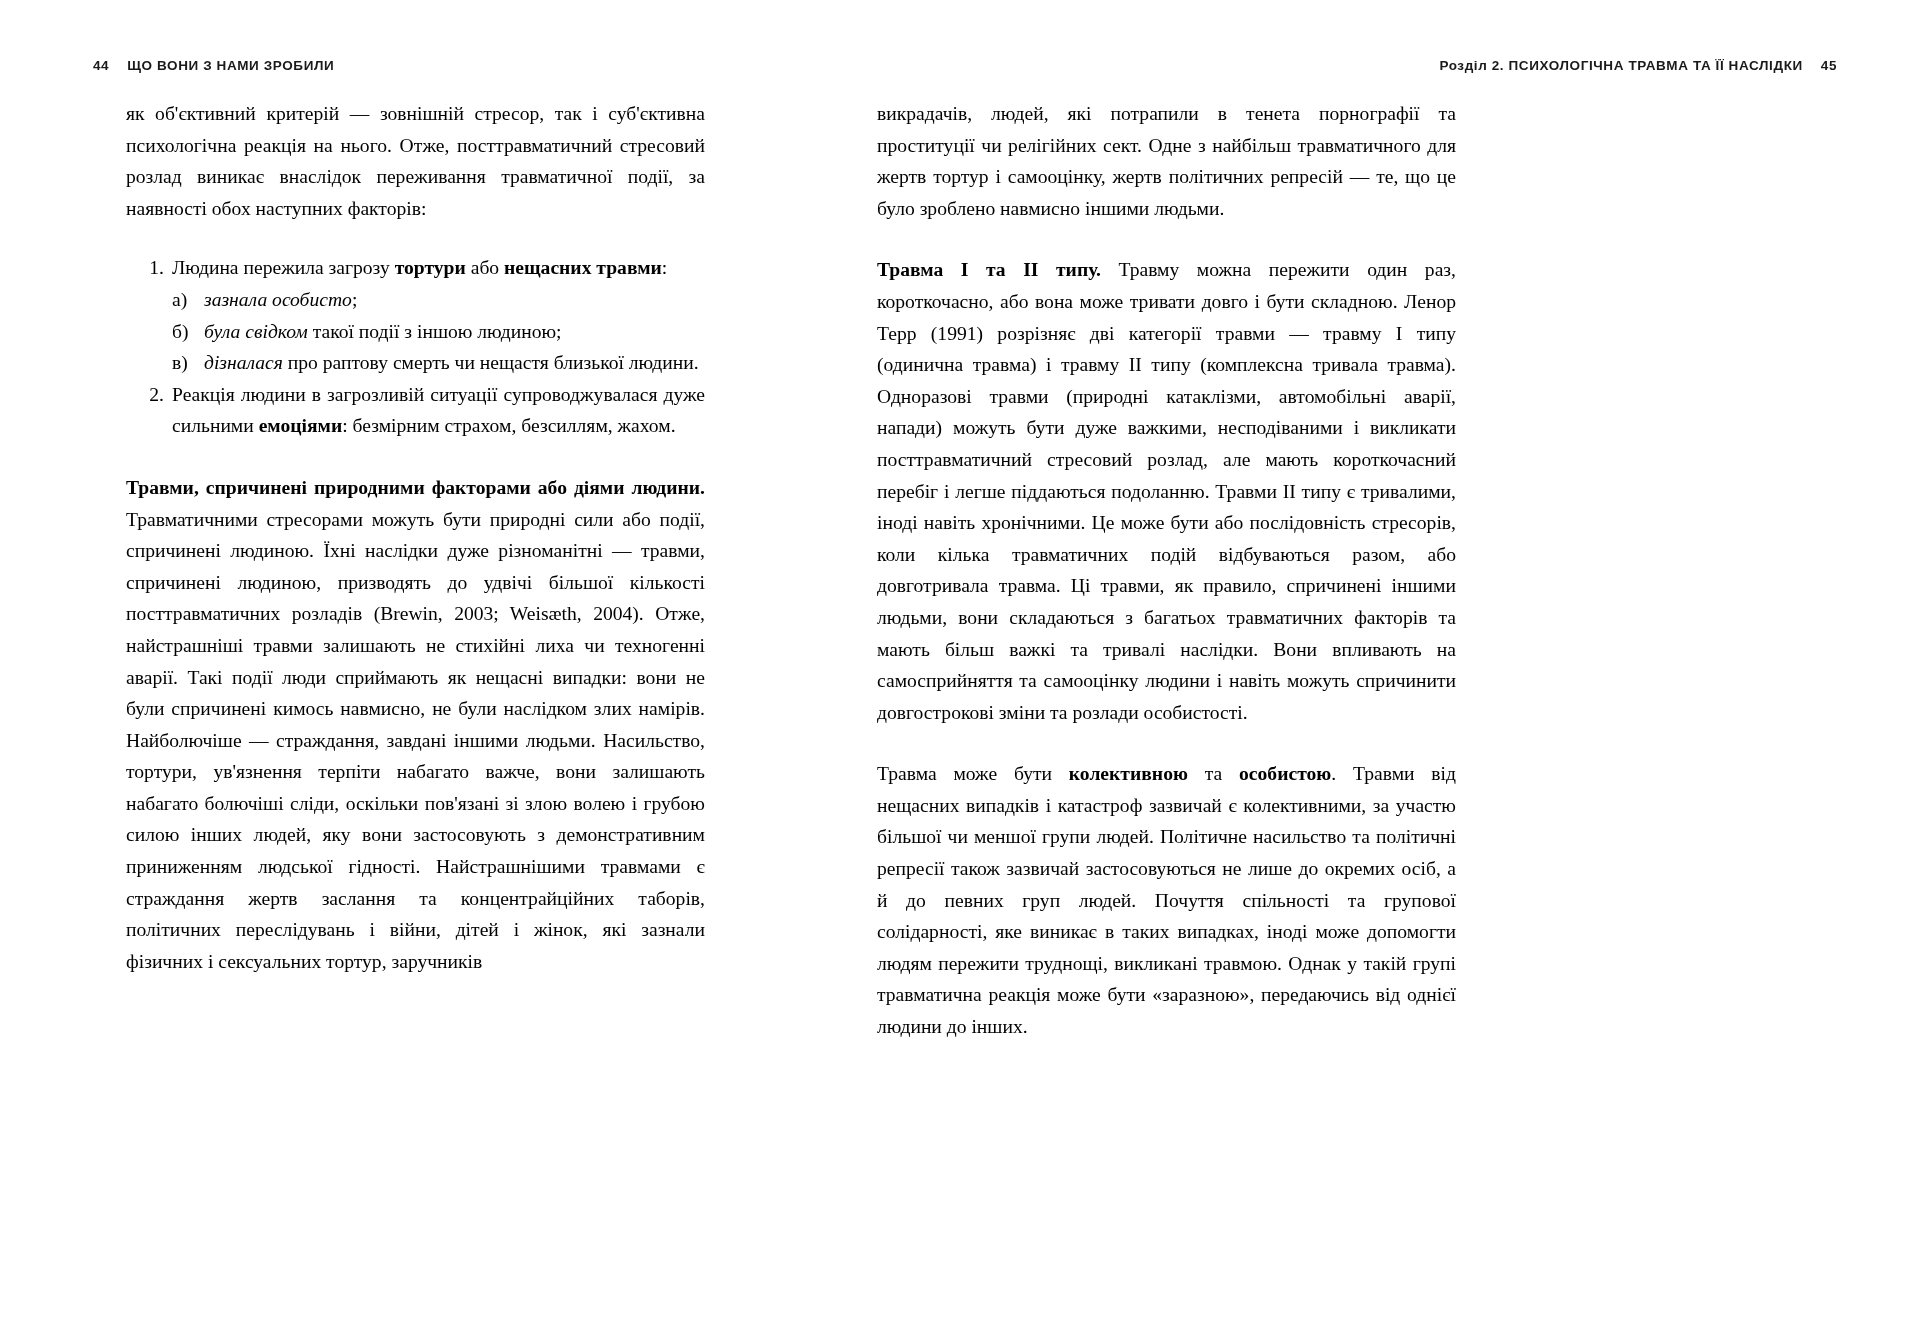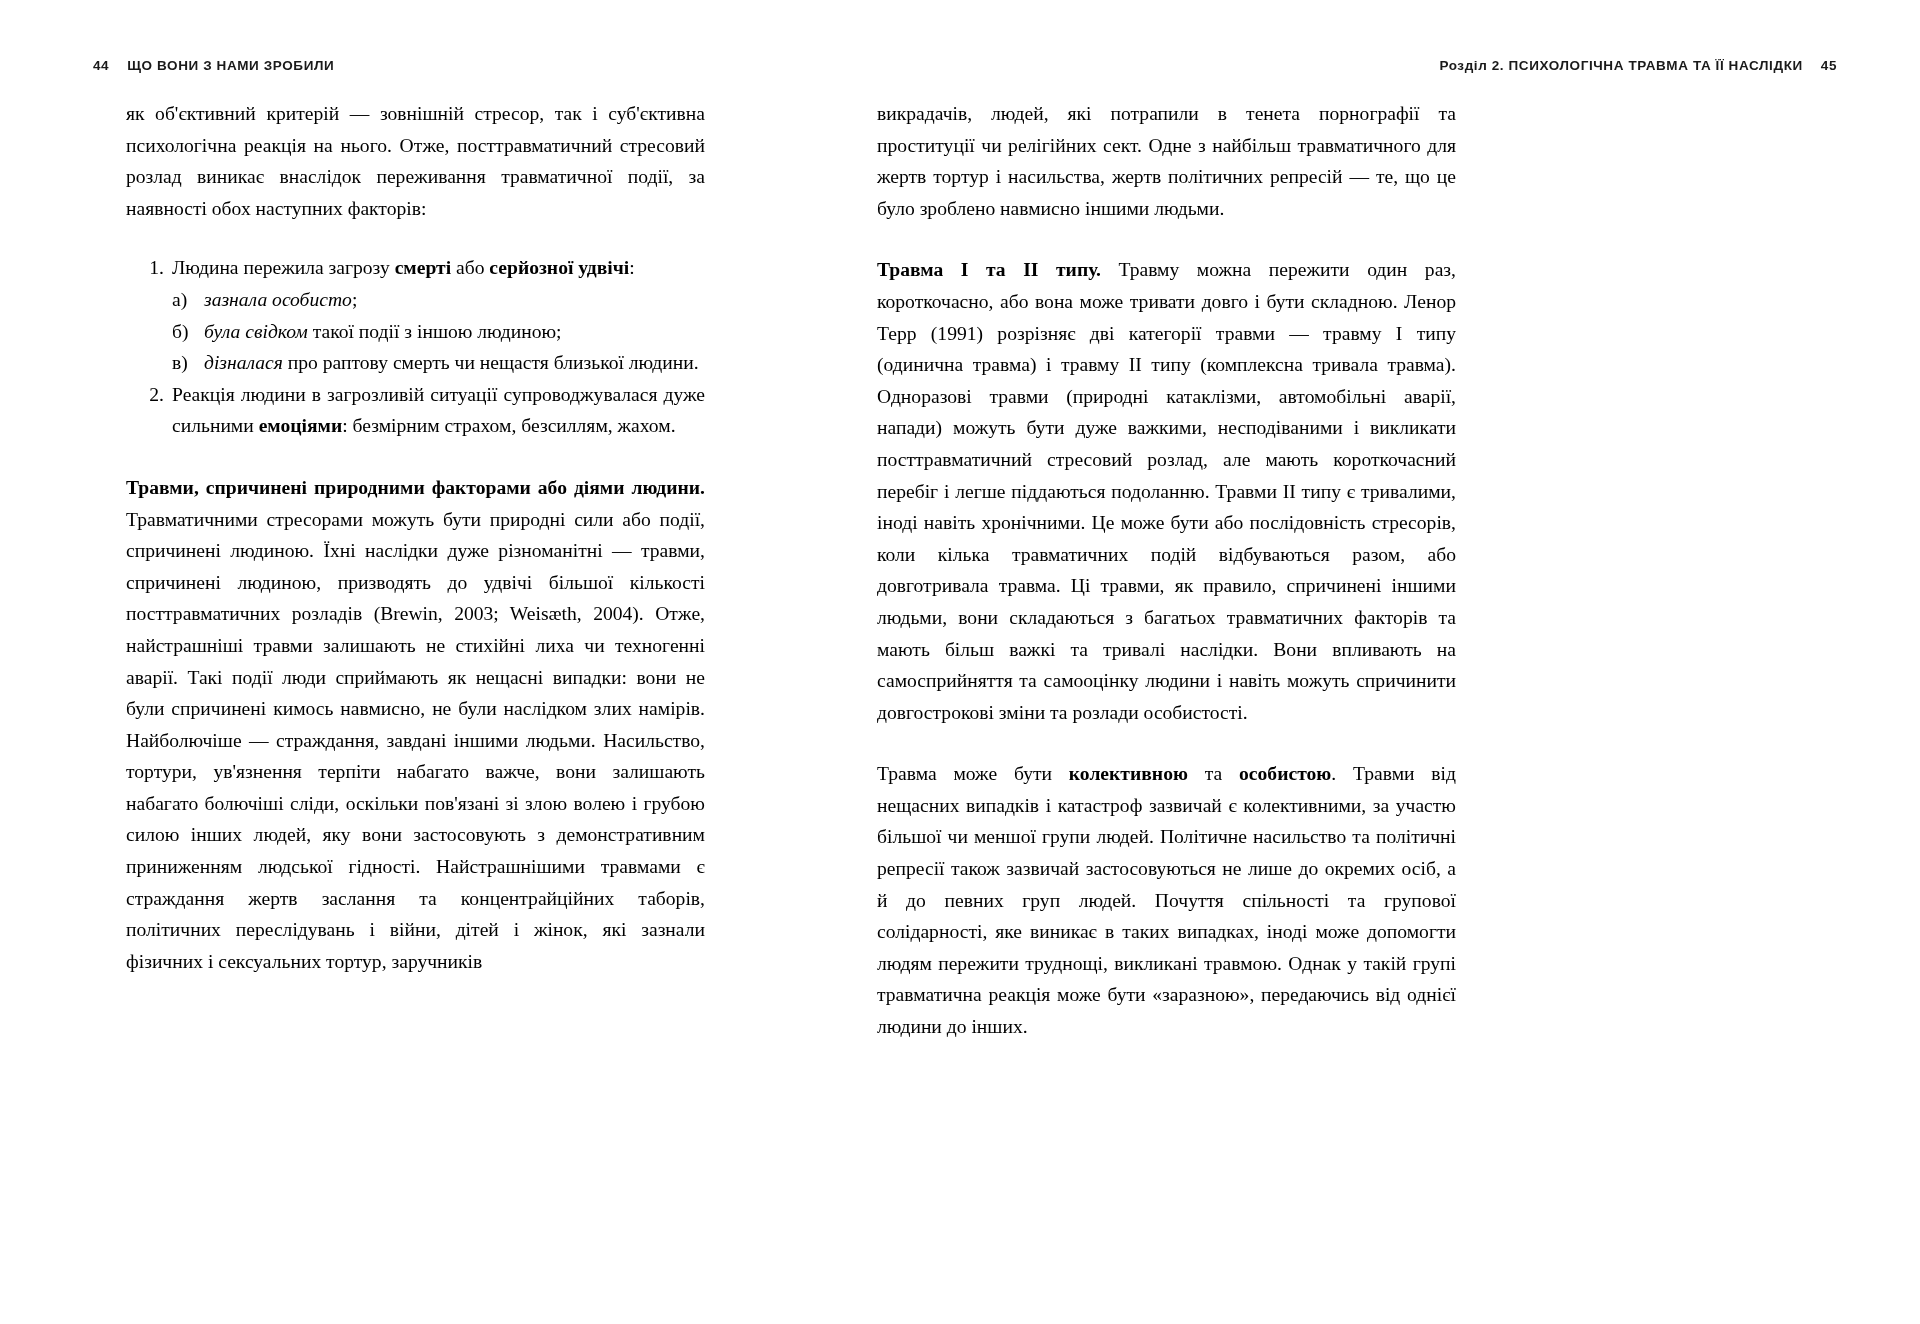--- a/index.html
+++ b/index.html
@@ -144,7 +144,7 @@
 
   <div class="col col-right">
 
-    <p>викрадачів, людей, які потрапили в тенета порнографії та проституції чи релігійних сект. Одне з найбільш травматичного для жертв тортур і насильства, жертв політичних репресій — те, що це було зроблено навмисно іншими людьми.</p>
+    <p>викрадачів, людей, які потрапили в тенета порнографії та проституції чи релігійних сект. Одне з найбільш травматичного для жертв тортур і самооцінку, жертв політичних репресій — те, що це було зроблено навмисно іншими людьми.</p>
 
     <p class="gap">
       <b>Травма I та II типу.</b><span> Травму можна пережити один раз, короткочасно, або вона може тривати довго і бути складною. Ленор Терр (1991) розрізняє дві категорії травми — травму I типу (одинична травма) і травму II типу (комплексна тривала травма). Одноразові травми (природні катаклізми, автомобільні аварії, напади) можуть бути дуже важкими, несподіваними і викликати посттравматичний стресовий розлад, але мають короткочасний перебіг і легше піддаються подоланню. Травми II типу є тривалими, іноді навіть хронічними. Це може бути або послідовність стресорів, коли кілька травматичних подій відбуваються разом, або довготривала травма. Ці травми, як правило, спричинені іншими людьми, вони складаються з багатьох травматичних факторів та мають більш важкі та тривалі наслідки. Вони впливають на самосприйняття та самооцінку людини і навіть можуть спричинити довгострокові зміни та розлади особистості.</span>

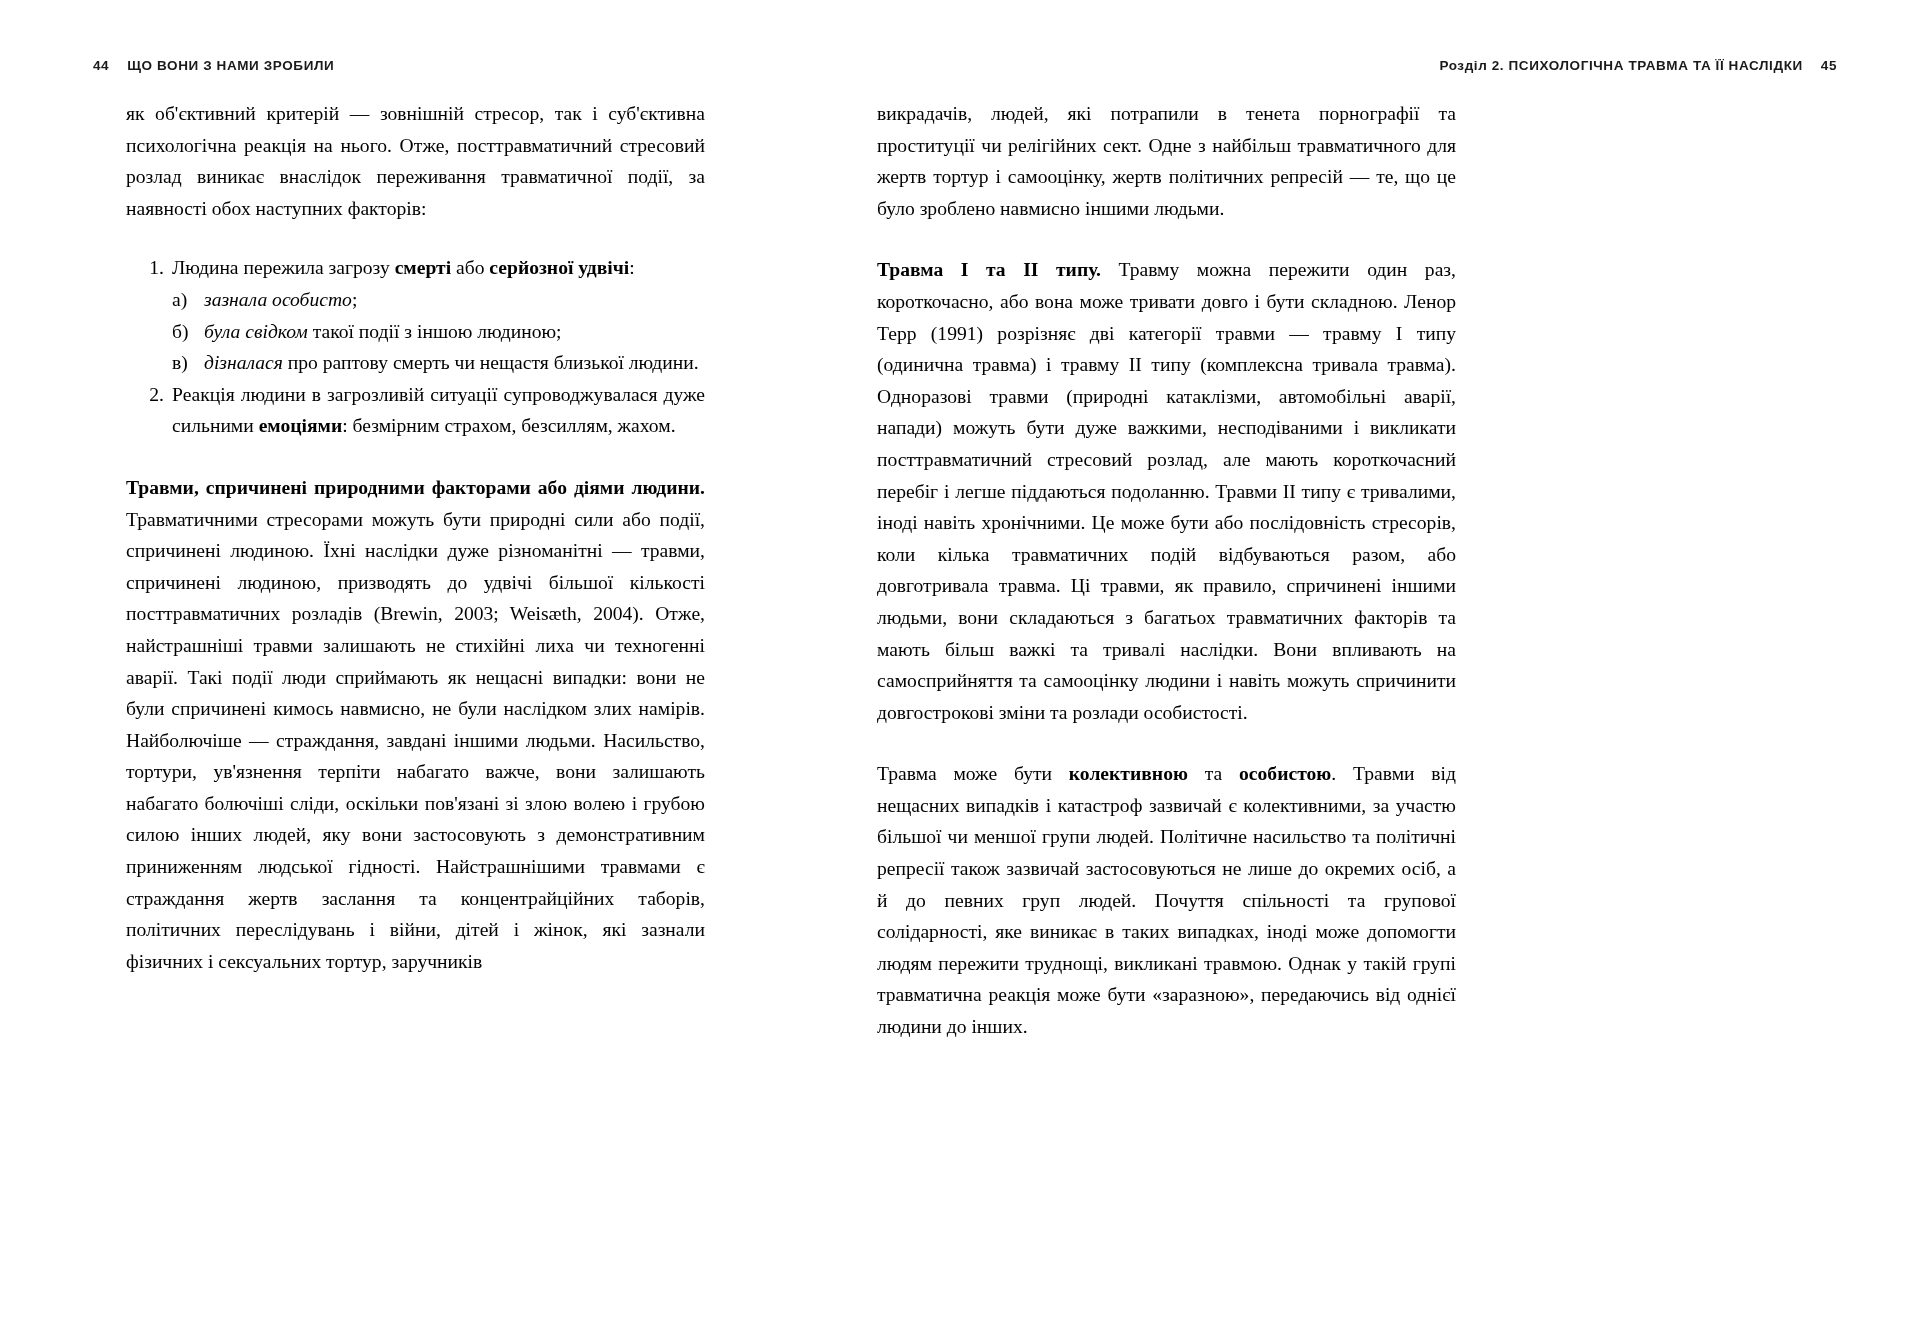--- a/index.html
+++ b/index.html
@@ -114,7 +114,7 @@
     <div class="list">
 
       <p class="li">
-        <span class="num">1.</span><span>Людина пережила загрозу </span><b>смерті</b><span> або </span><b>серйозної удвічі</b><span>:</span>
+        <span class="num">1.</span><span>Людина пережила загрозу </span><b>тортури</b><span> або </span><b>серйозної удвічі</b><span>:</span>
       </p>
 
       <p class="sub">

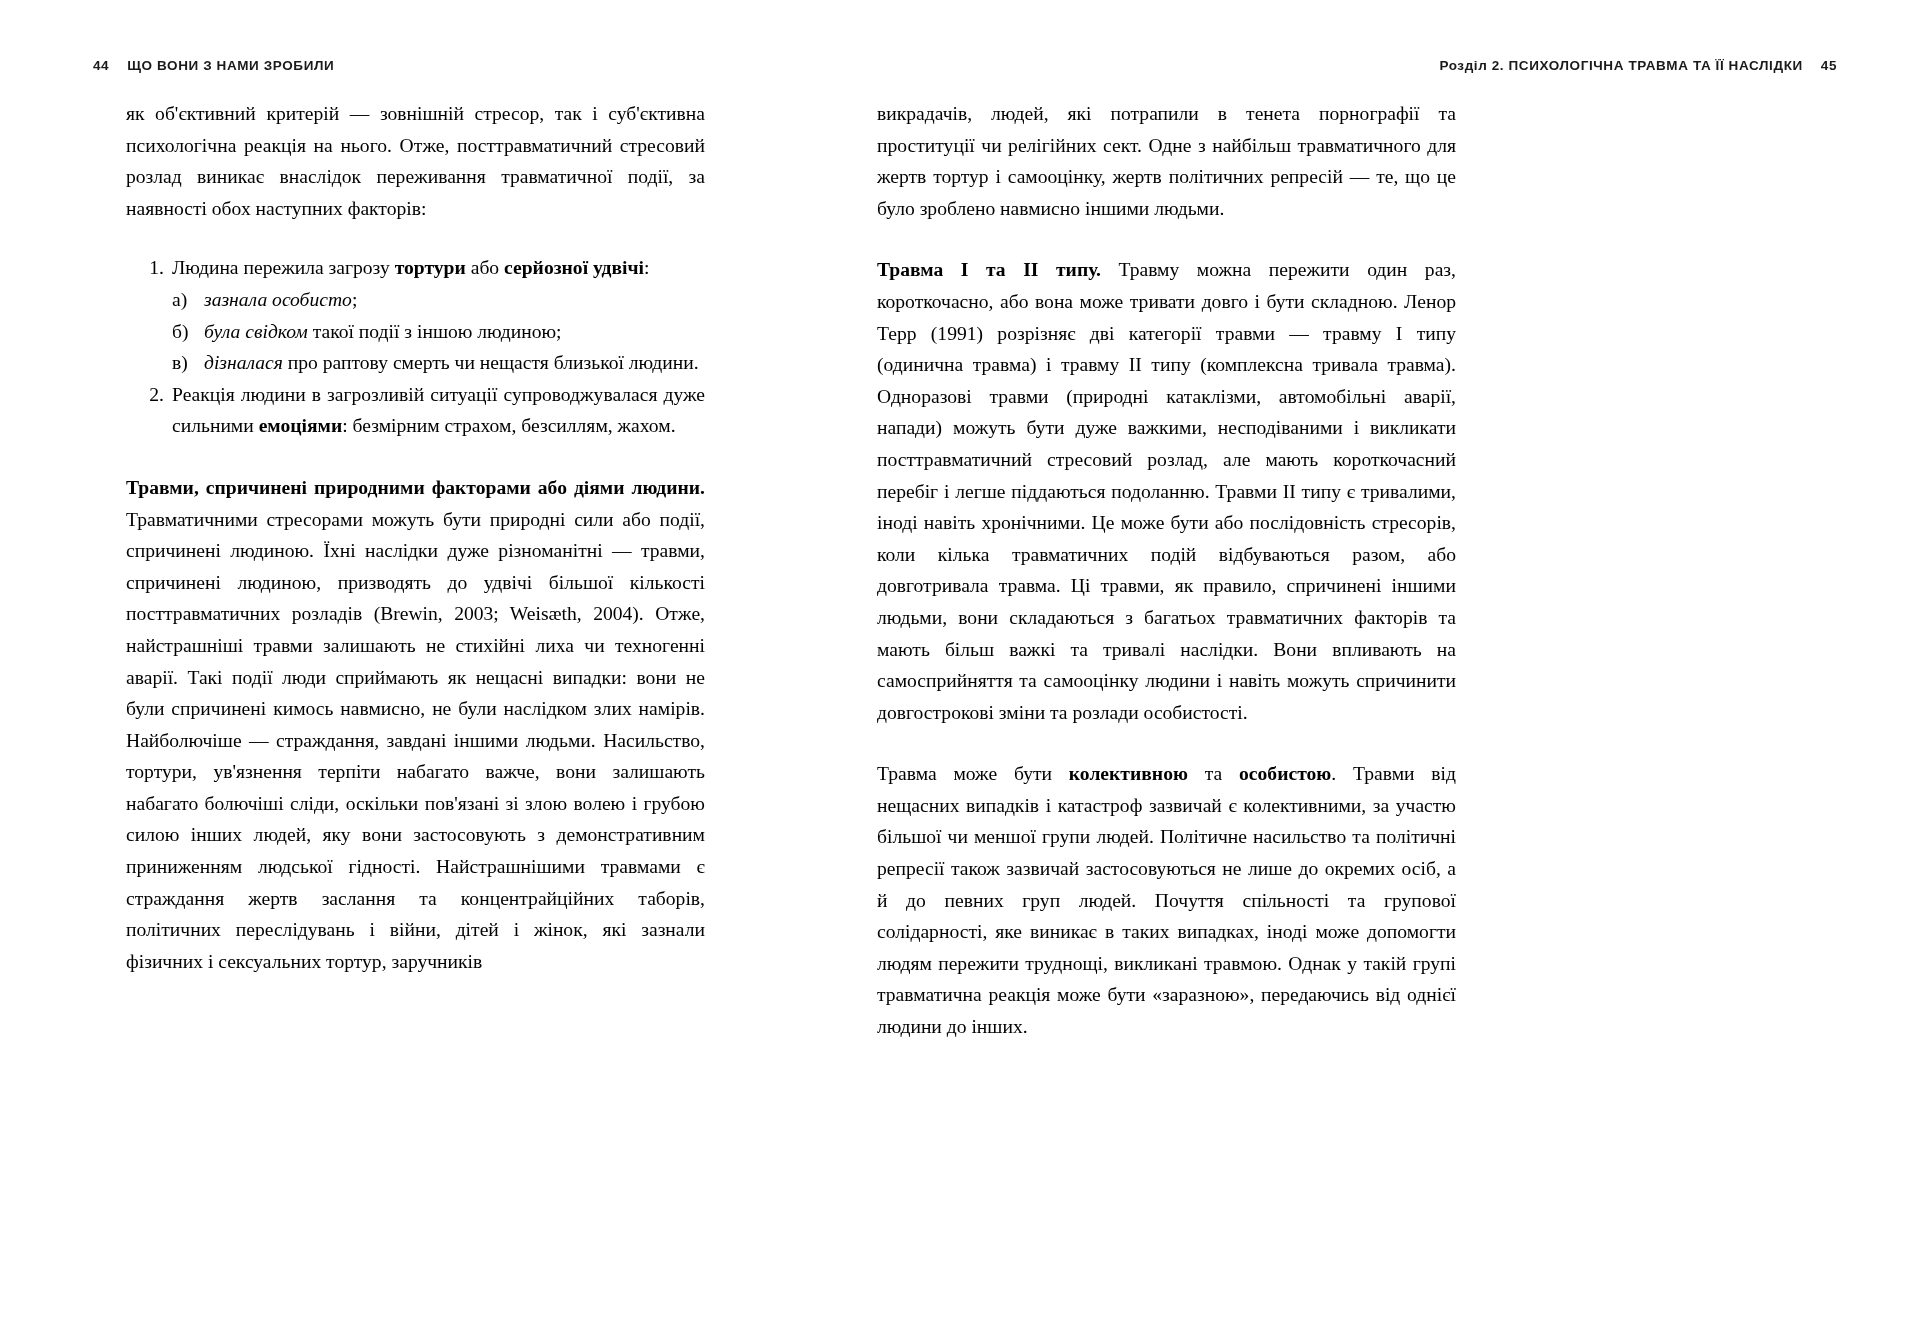--- a/index.html
+++ b/index.html
@@ -114,7 +114,7 @@
     <div class="list">
 
       <p class="li">
-        <span class="num">1.</span><span>Людина пережила загрозу </span><b>тортури</b><span> або </span><b>серйозної удвічі</b><span>:</span>
+        <span class="num">1.</span><span>Людина пережила загрозу </span><b>тортури</b><span> або </span><b>нещасних травми</b><span>:</span>
       </p>
 
       <p class="sub">

